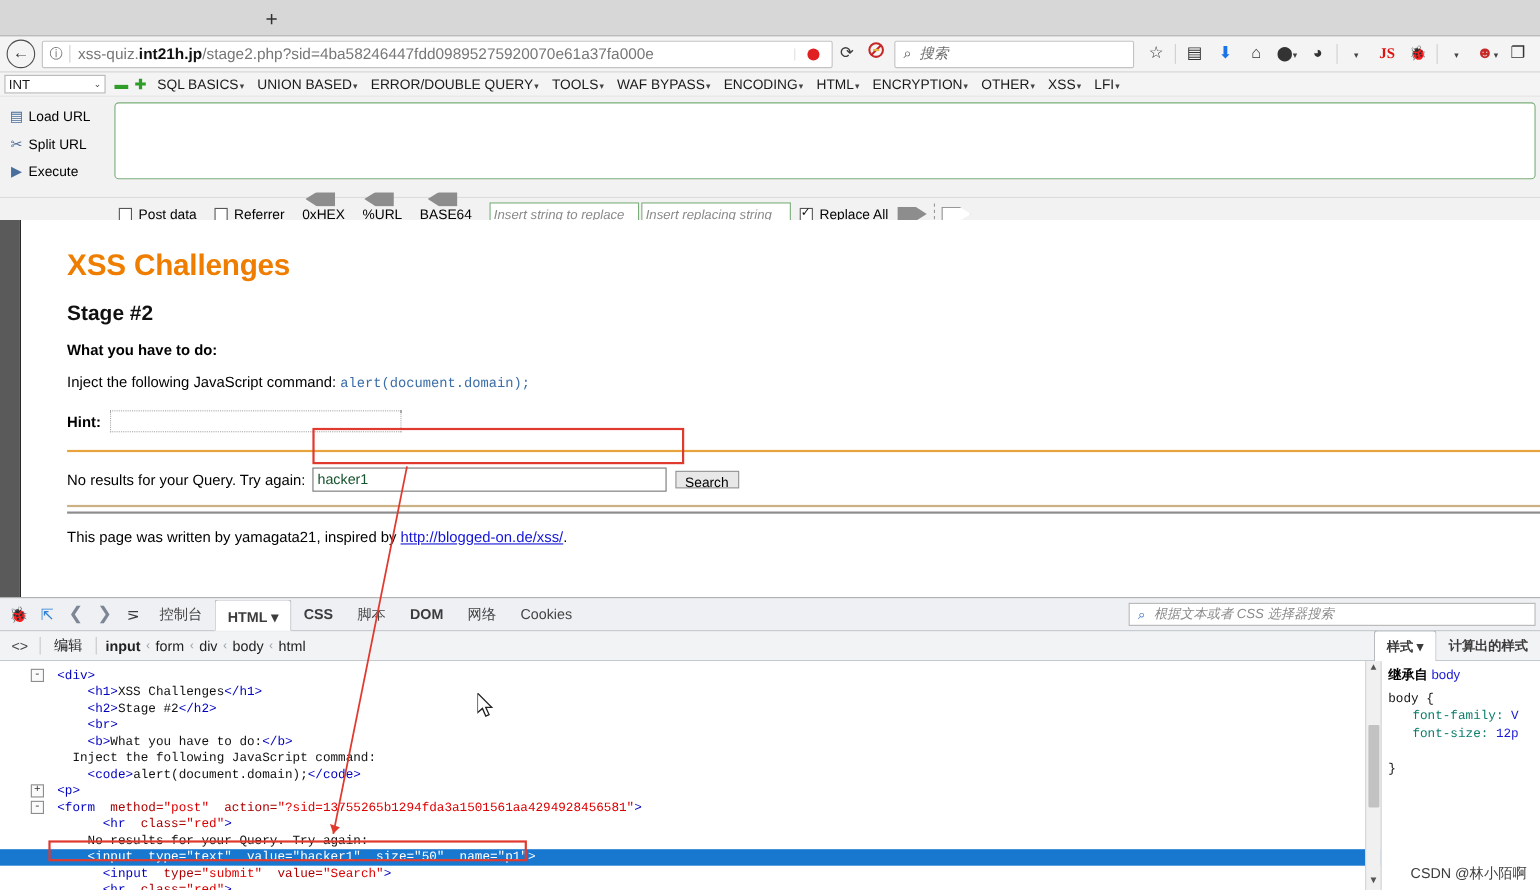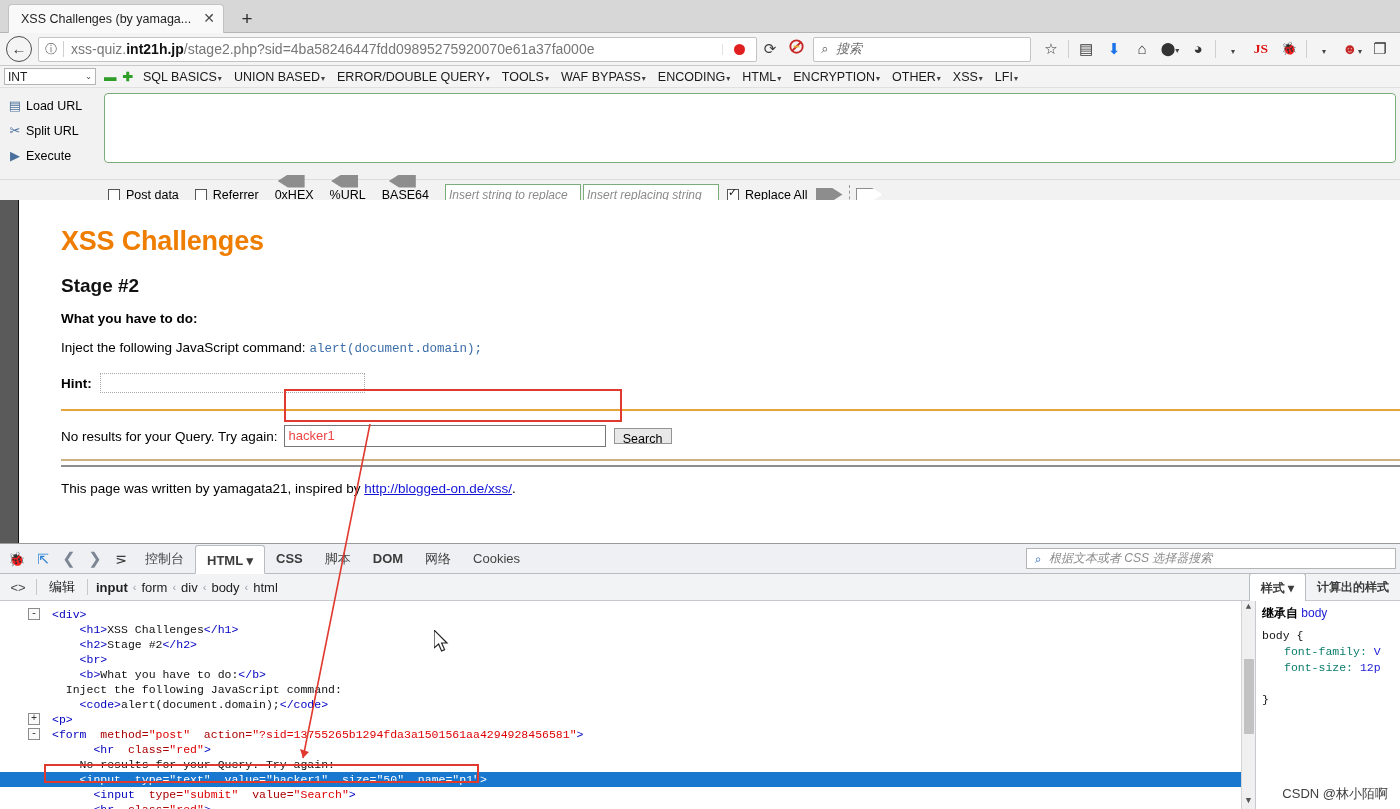--- a/index.html
+++ b/index.html
@@ -282,10 +282,6 @@
 <body>
 
 <div class="tabstrip">
-  <div class="tab">
-    <span class="tab-title">XSS Challenges (by yamaga...</span>
-    <span class="tab-close">✕</span>
-  </div>
   <div class="newtab">+</div>
 </div>
 

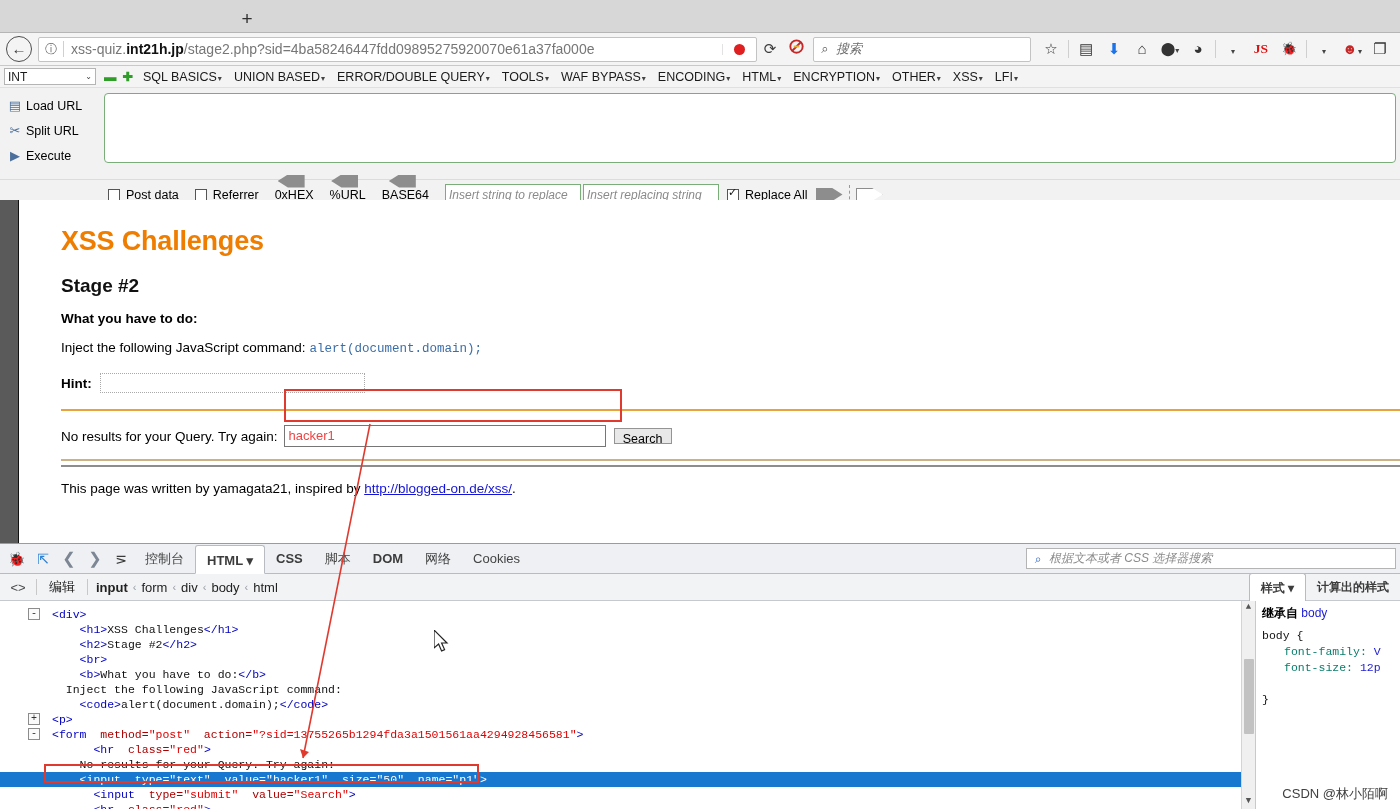--- a/index.html
+++ b/index.html
@@ -171,7 +171,7 @@
   .qtext { font-size:13.5px; margin-right:6px; }
   .qinput {
     width:322px; height:22px; border:1px solid #767676; background:#fff;
-    font-size:13px; padding:0 4px; line-height:20px; color:#ef4444;
+    font-size:13px; padding:0 4px; line-height:20px; color:#14532d;
   }
   .qbtn {
     margin-left:8px; height:16px; min-width:58px; background:#e8e8e8;

